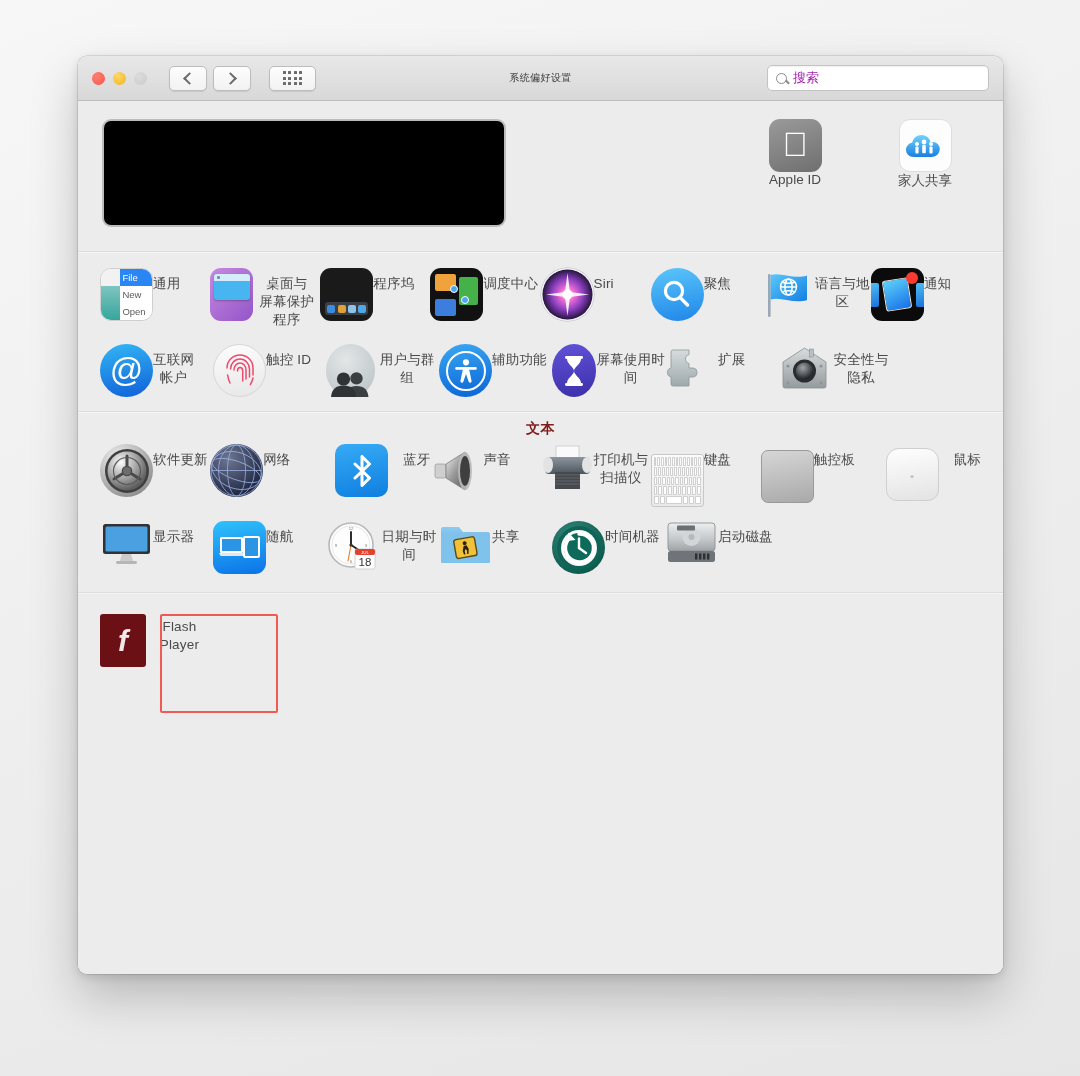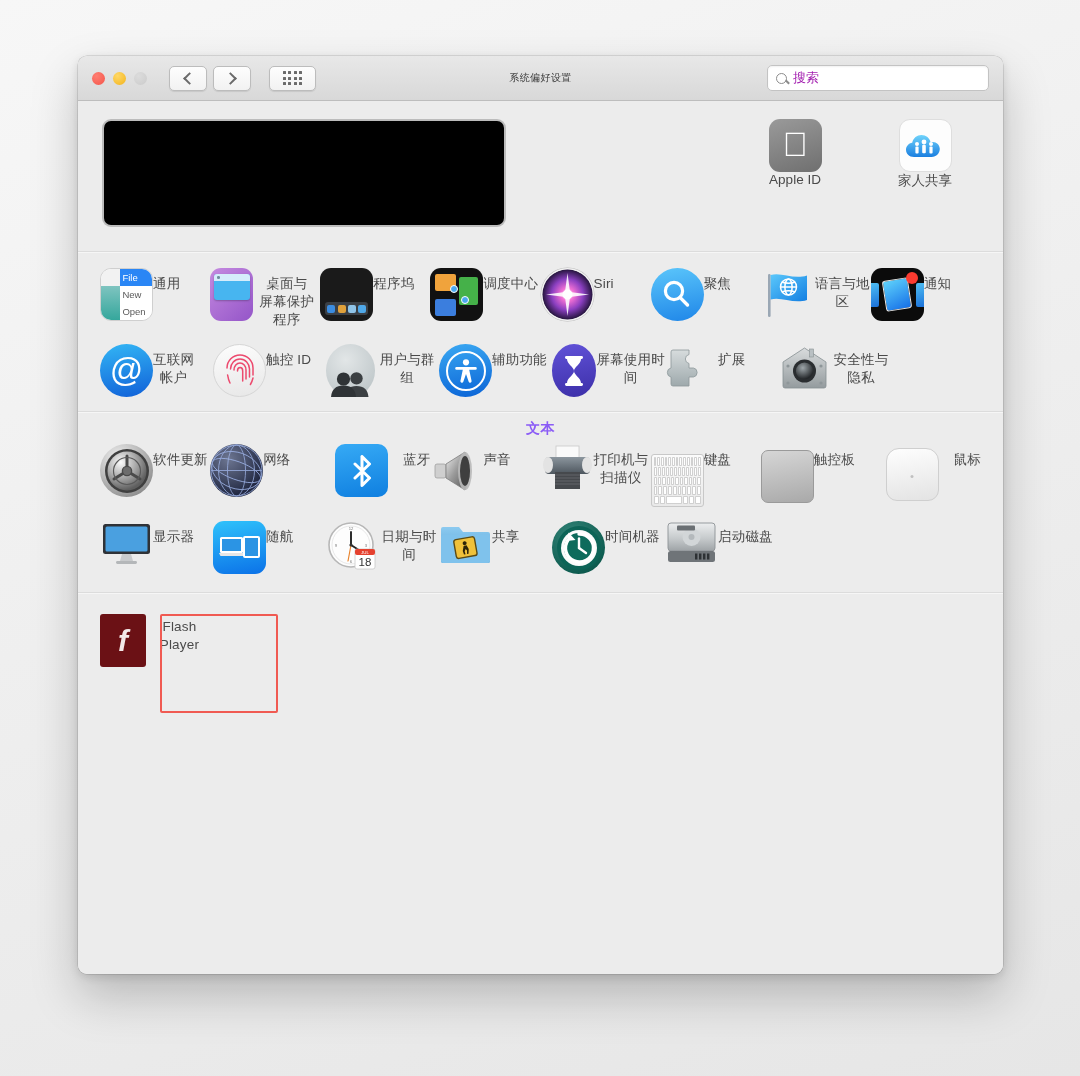--- a/index.html
+++ b/index.html
@@ -540,7 +540,7 @@
 
       <div class="section" id="grp2">
 
-        <div id="anno-text" style="color: #8b5cf6;">文本</div>
+        <div id="anno-text" style="color: #7f1d1d;">文本</div>
 
         <div class="row">
 

